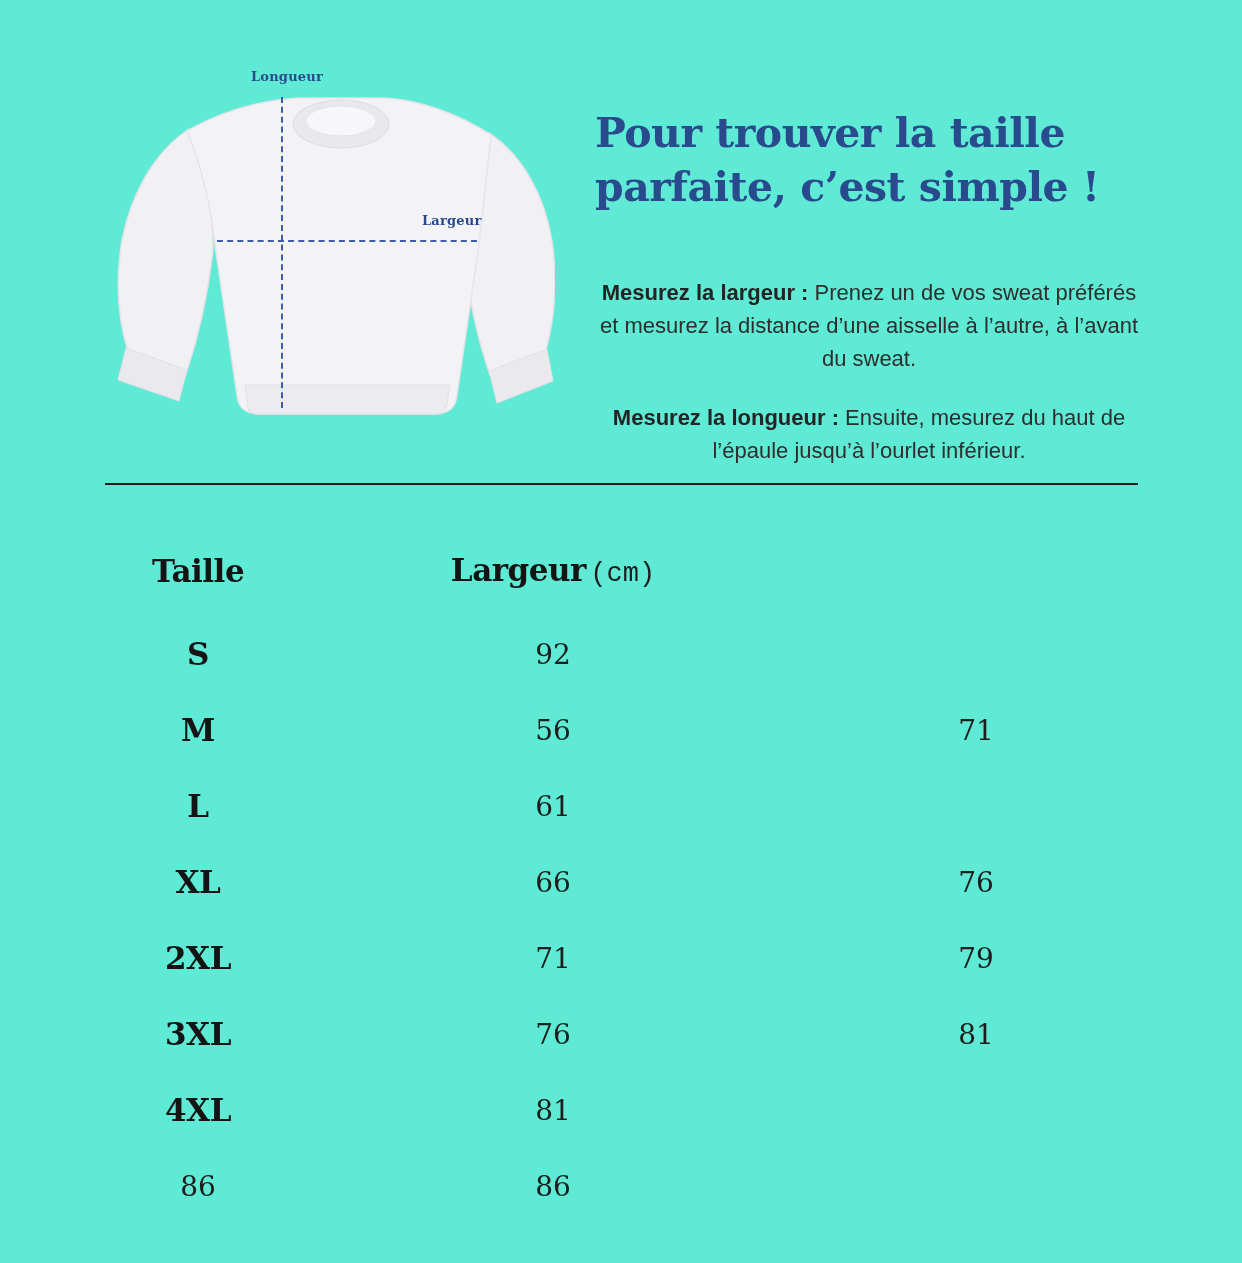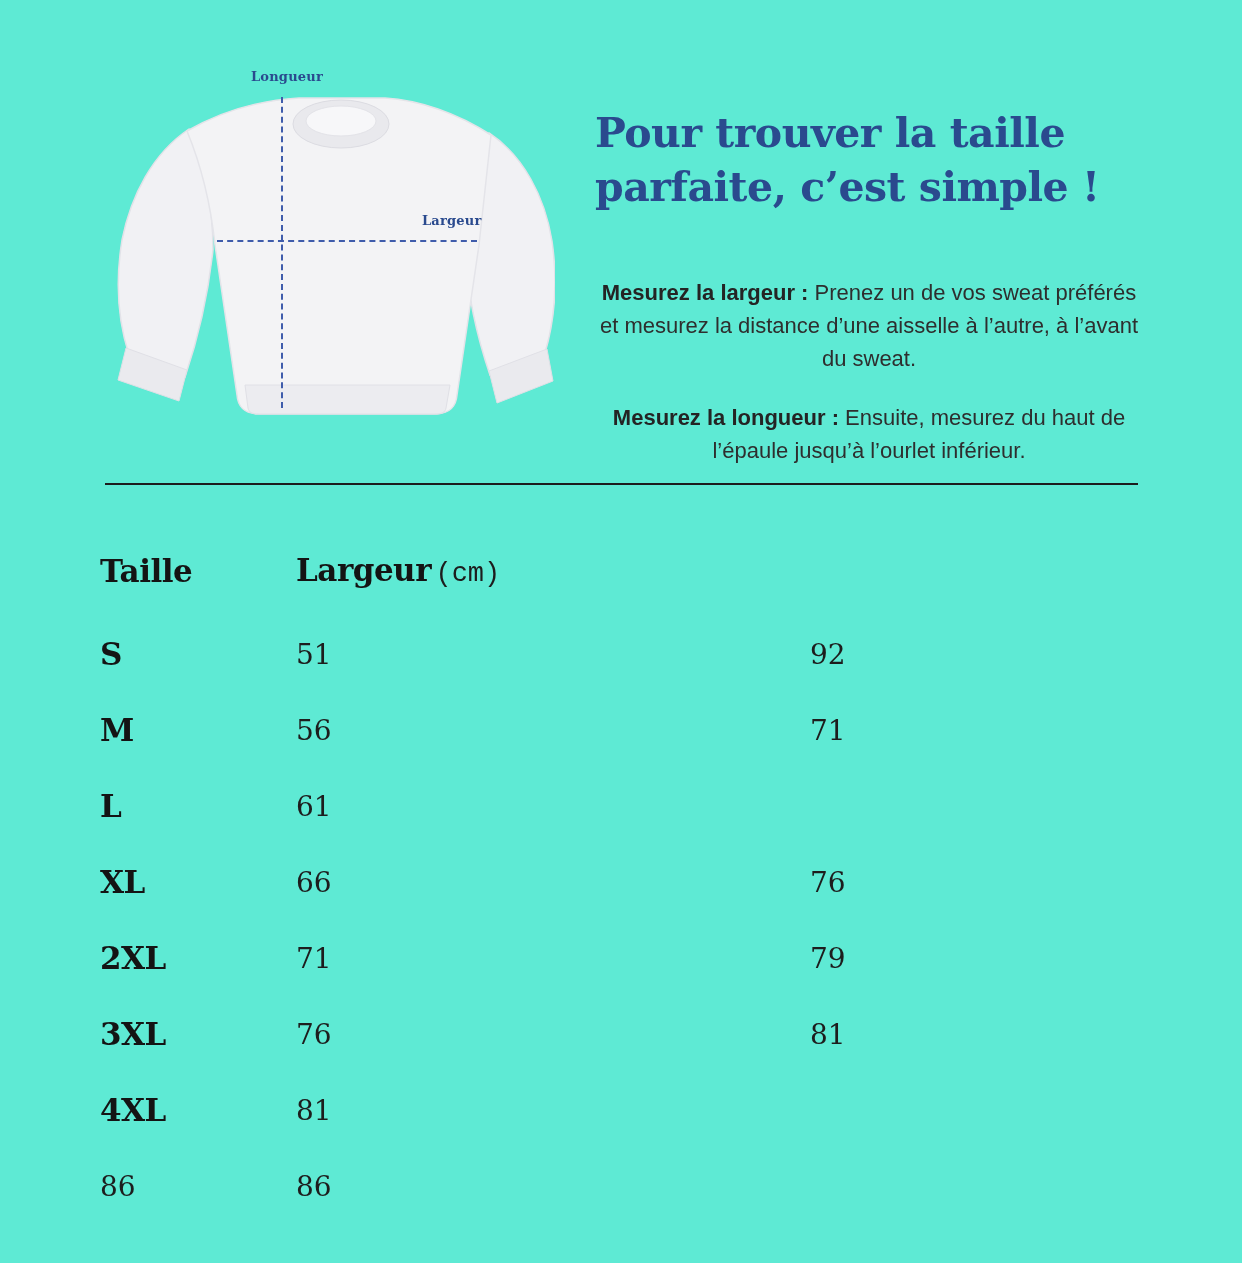--- a/index.html
+++ b/index.html
@@ -55,7 +55,7 @@
     display: grid; grid-template-columns: 196px 514px 332px;
     align-items: center; height: 76px;
   }
-  .t-row > div { text-align: left; margin-top: 32px; }
+  .t-row > div { text-align: center; margin-top: 32px; }
   .t-header { height: 91px; padding-top: 24px; }
   .th-bold, .size-cell {
     font-family: "DejaVu Serif", serif; font-weight: bold;

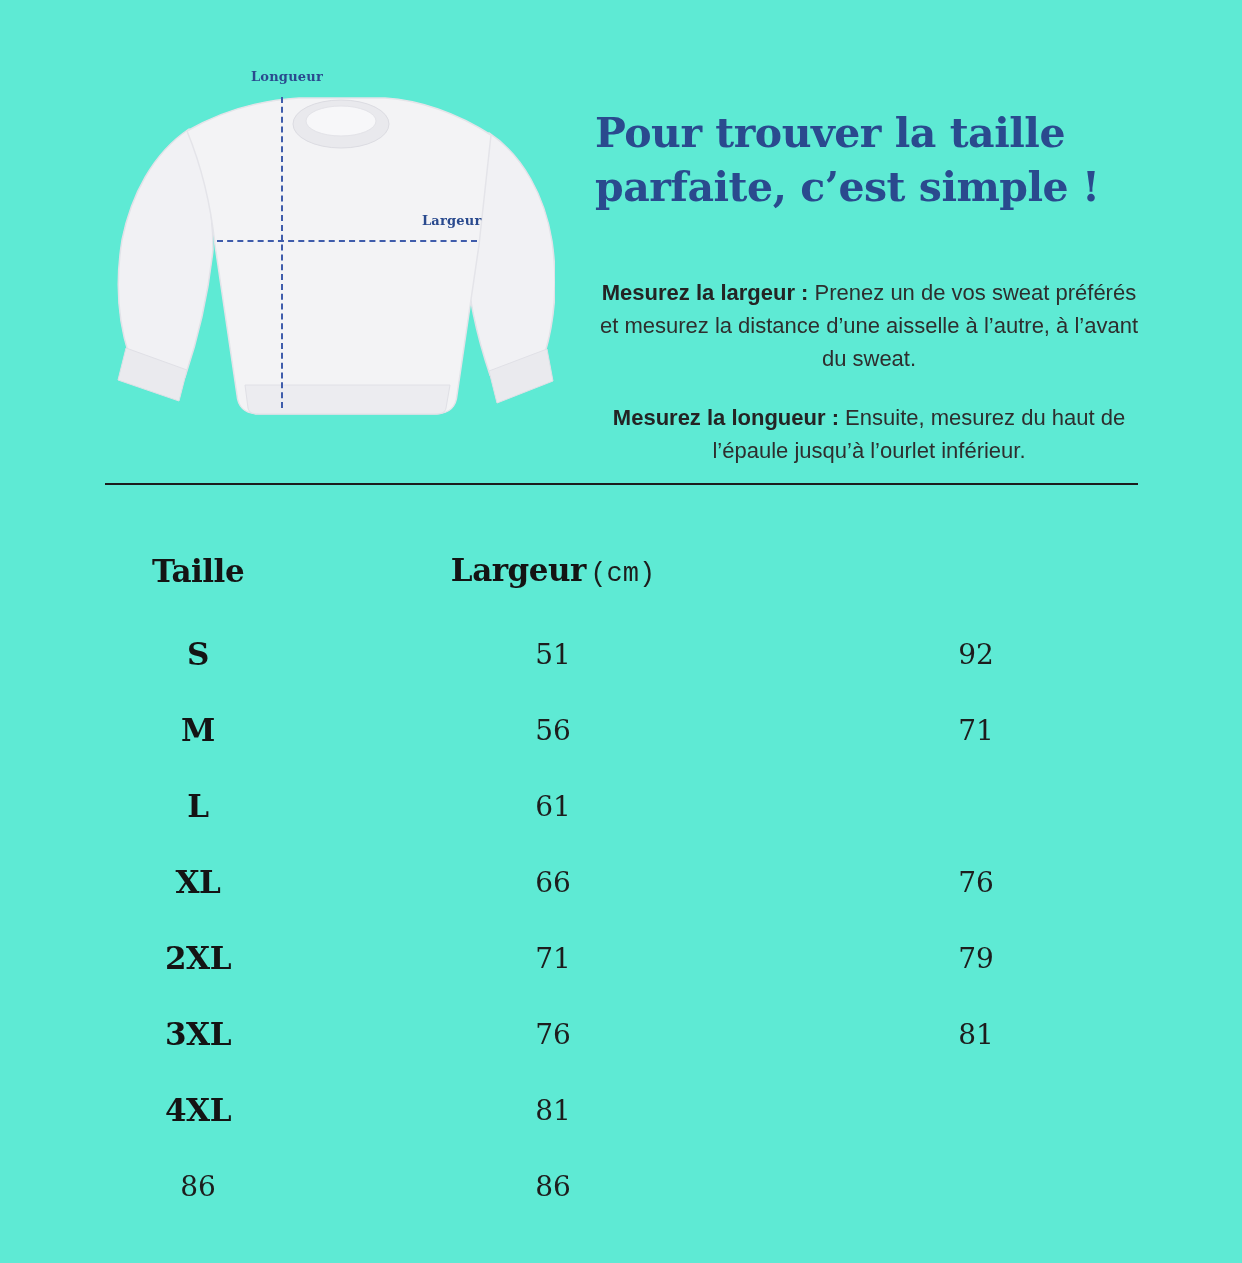--- a/index.html
+++ b/index.html
@@ -127,7 +127,6 @@
 
     <div class="t-row">
       <div class="size-cell">S</div>
-      <div class="num-cell">51</div>
       <div class="num-cell">92</div>
     </div>
     <div class="t-row">

